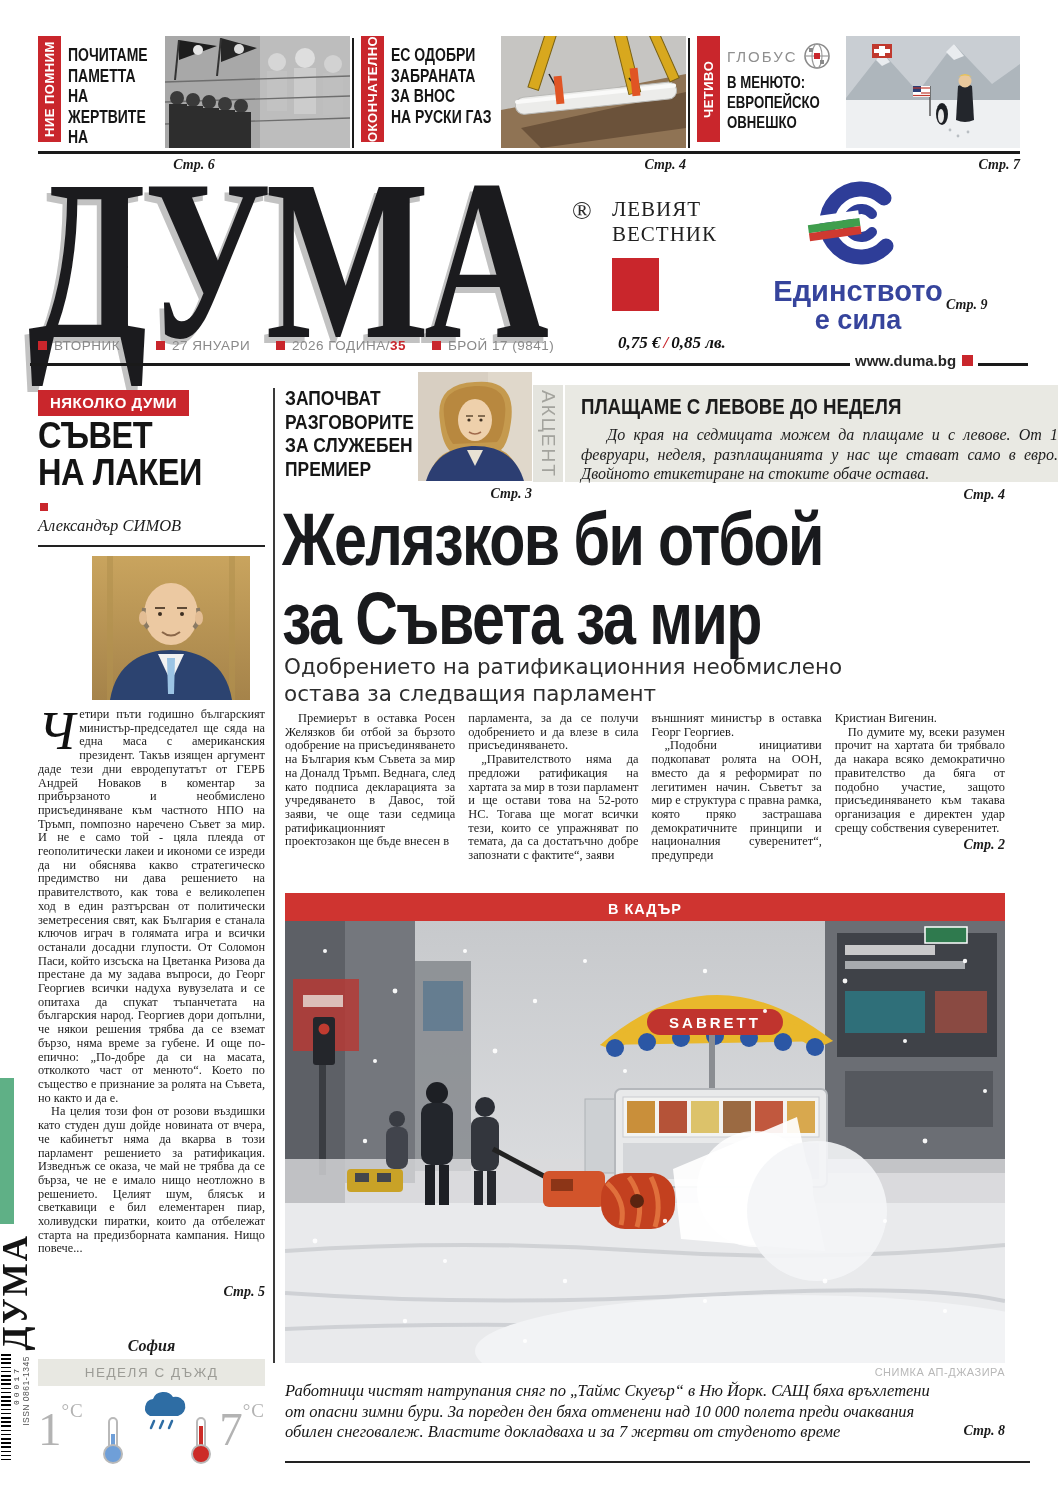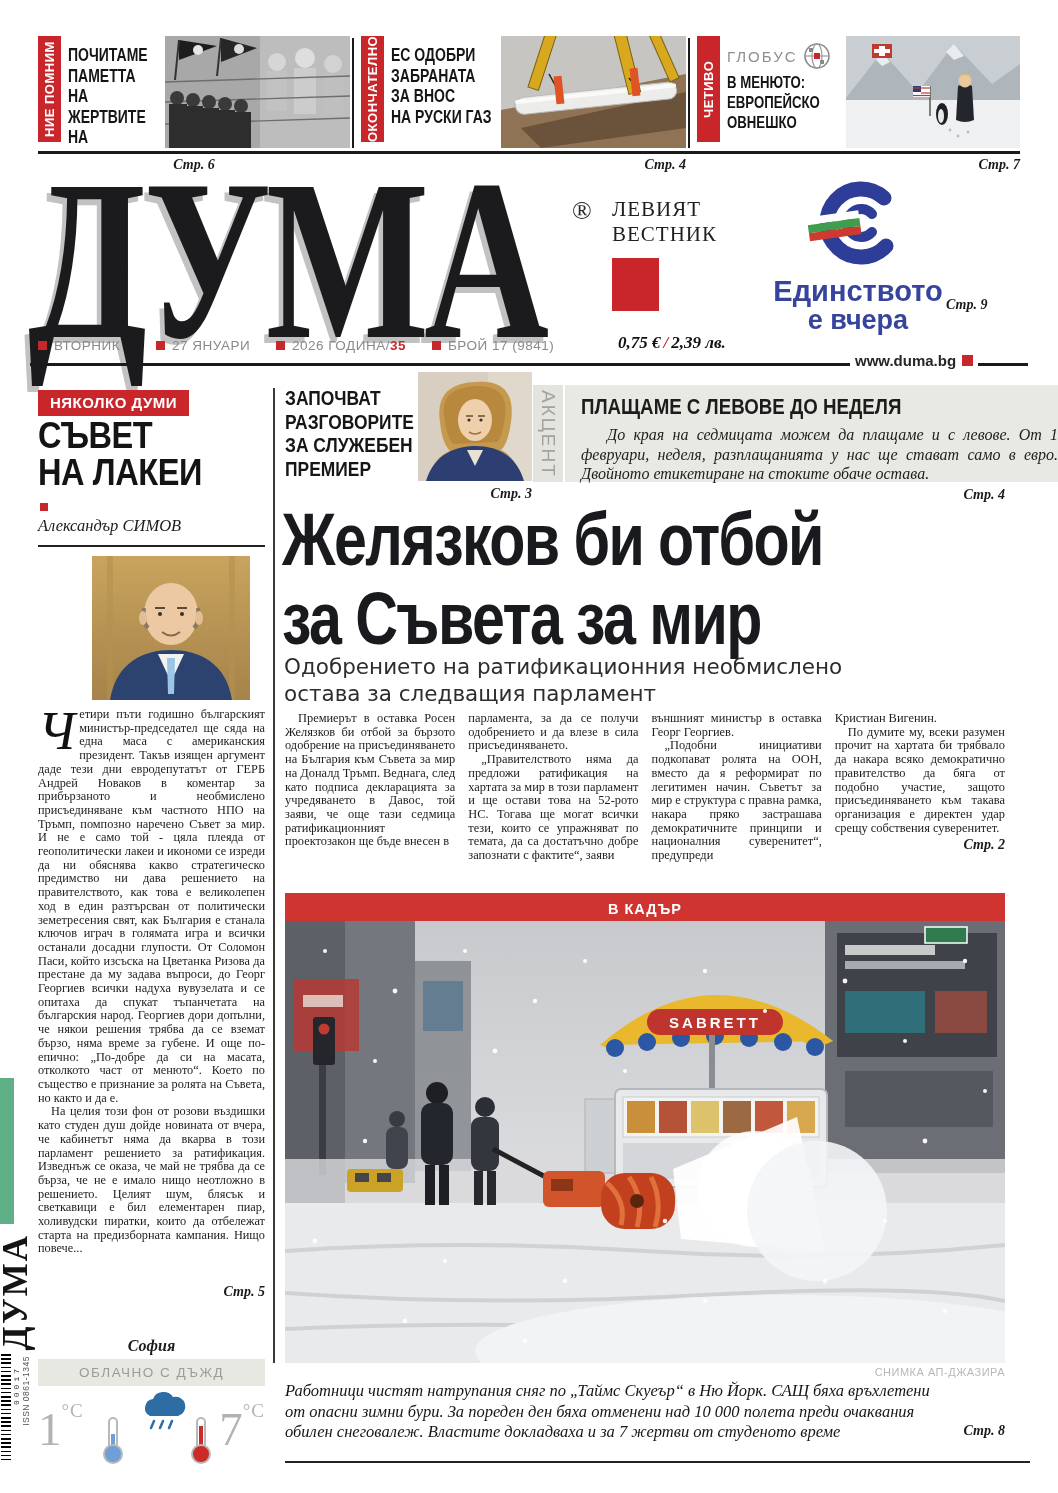--- a/index.html
+++ b/index.html
@@ -297,7 +297,7 @@
       </g>
     </svg>
     <div class="unity-l1">Единството</div>
-    <div class="unity-l2">е вчера</div>
+    <div class="unity-l2">е сила</div>
   </div>
   <div class="abs unity-page pageref">Стр. 9</div>
 

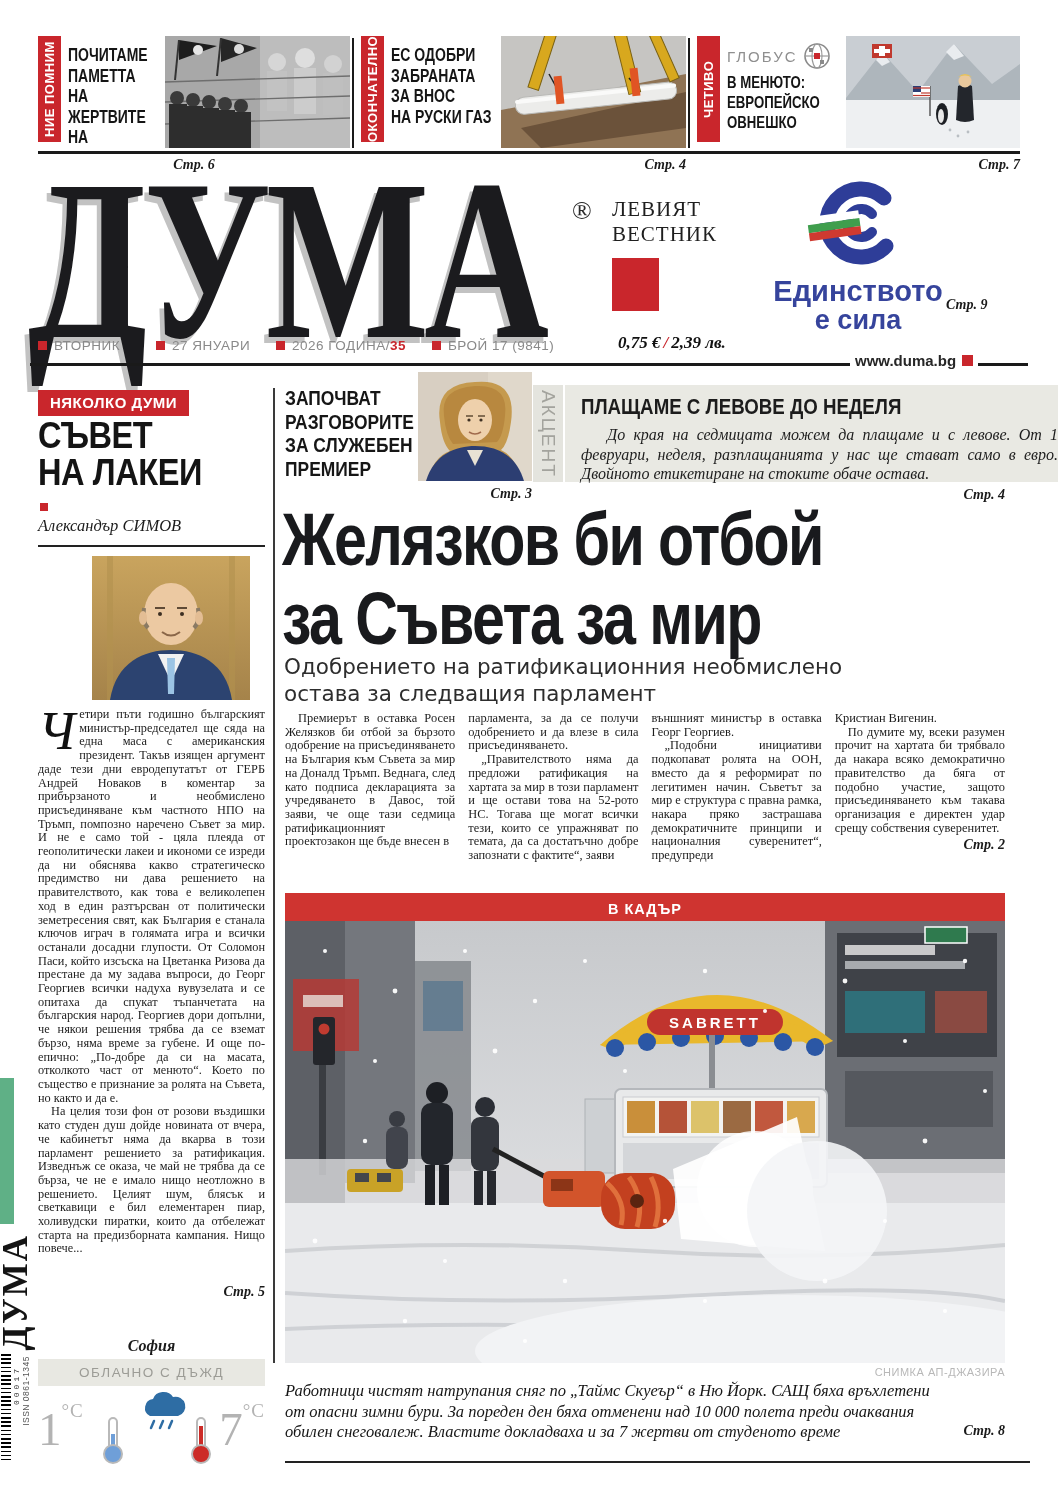--- a/index.html
+++ b/index.html
@@ -317,7 +317,7 @@
       <span class="dlsq"></span>
       <span>БРОЙ 17 (9841)</span>
     </div>
-  <div class="abs price"><span>0,75 €</span><span class="sep">/</span><span>2,39 лв.</span></div>
+  <div class="abs price"><span>0,75 €</span><span class="sep">/</span><span>0,85 лв.</span></div>
 
   <div class="abs mast-rule"></div>
   <div class="abs www">

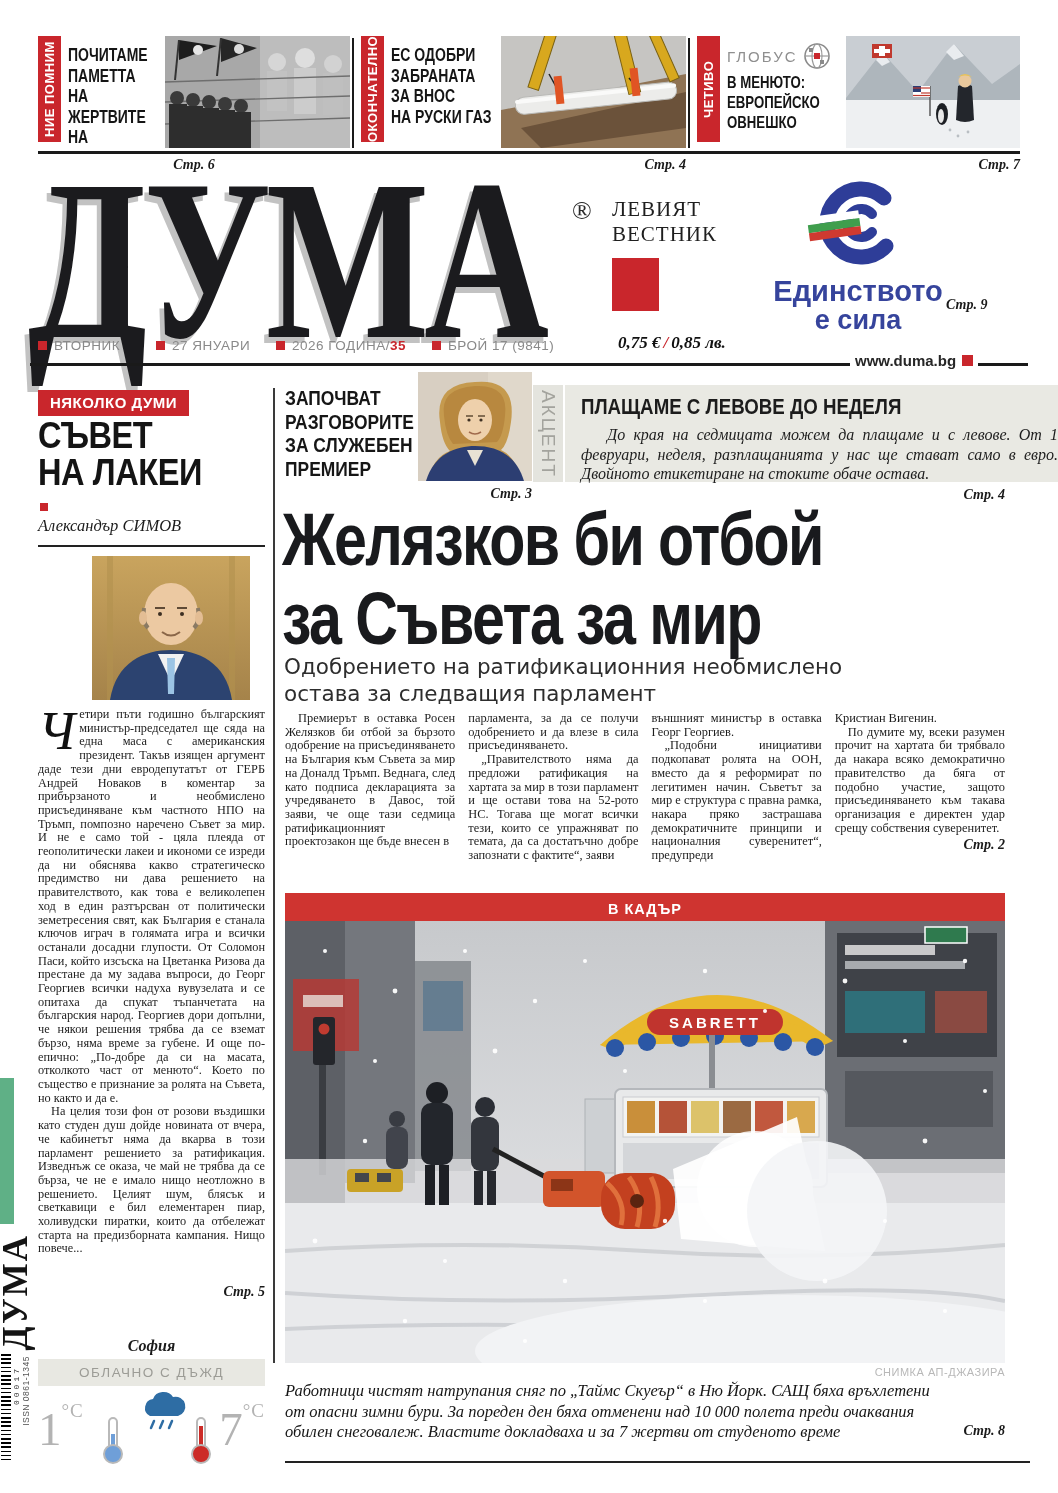--- a/index.html
+++ b/index.html
@@ -450,7 +450,7 @@
     </div>
     <div class="col">
       <p>външният министър в оставка Георг Георгиев.</p>
-      <p class="ind">„Подобни инициативи подкопават ролята на ООН, вместо да я реформират по легитимен начин. Съветът за мир е структура с правна рамка, накара пряко застрашава демократичните принципи и националния суверенитет“, предупреди</p>
+      <p class="ind">„Подобни инициативи подкопават ролята на ООН, вместо да я реформират по легитимен начин. Съветът за мир е структура с правна рамка, която пряко застрашава демократичните принципи и националния суверенитет“, предупреди</p>
     </div>
     <div class="col">
       <p>Кристиан Вигенин.</p>

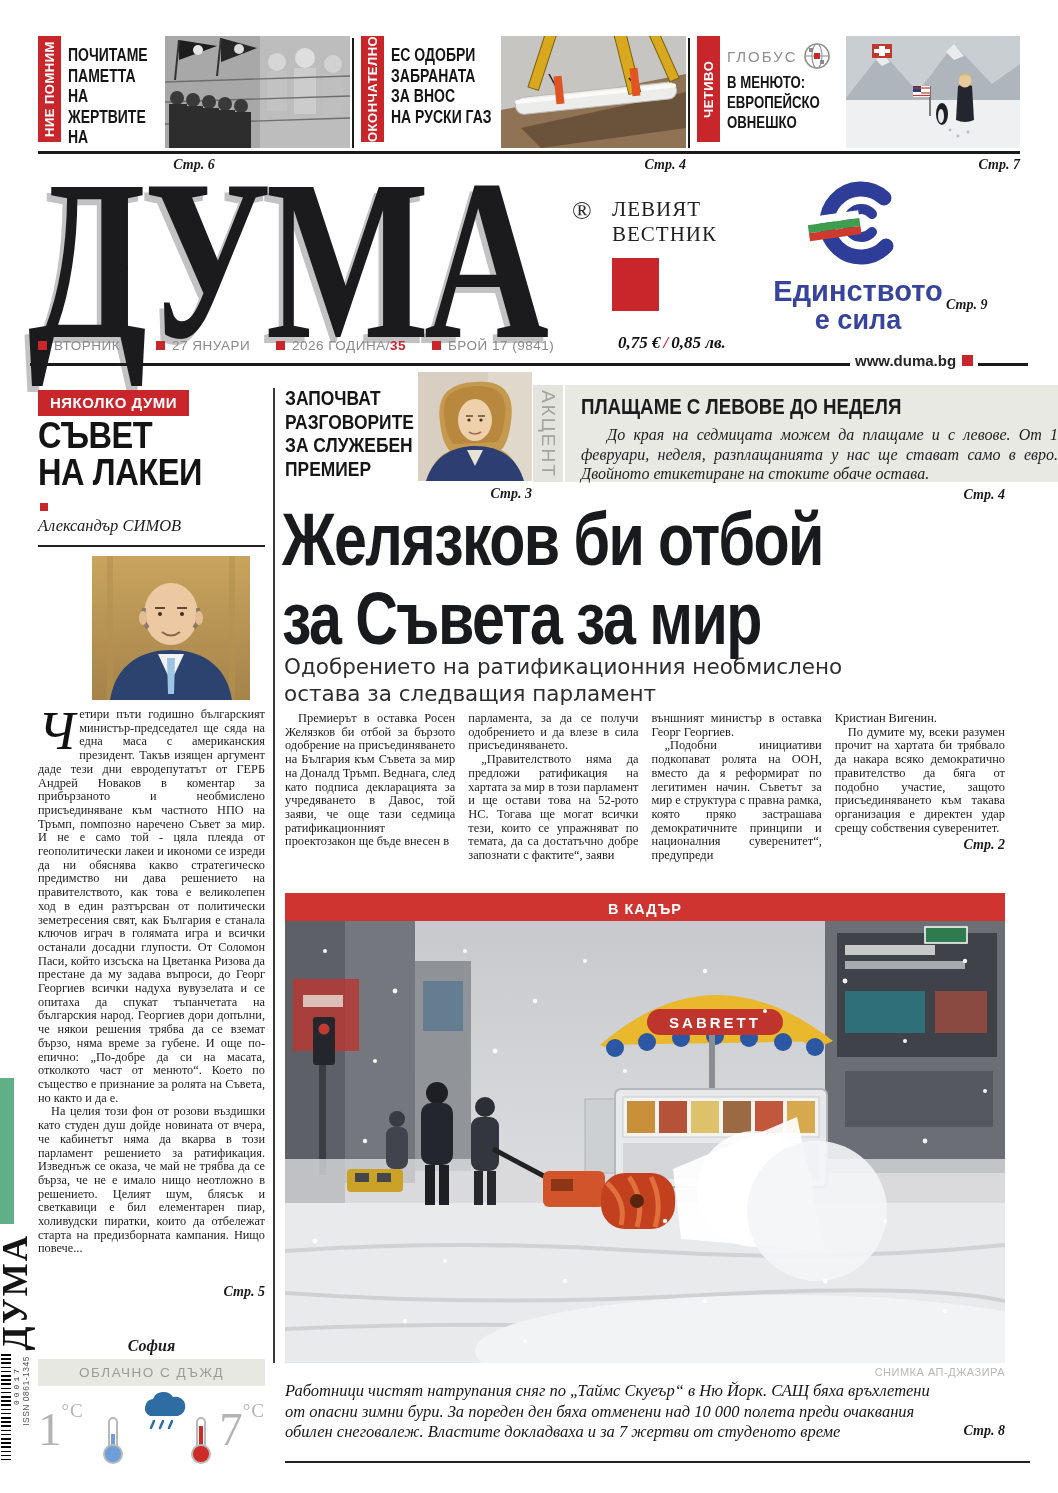--- a/index.html
+++ b/index.html
@@ -370,7 +370,7 @@
   <div class="abs op-page pageref">Стр. 5</div>
 
   <div class="abs w-city">София</div>
-  <div class="abs w-cond">ОБЛАЧНО С ДЪЖД</div>
+  <div class="abs w-cond">НЕДЕЛЯ С ДЪЖД</div>
   <div class="abs w-row">
     <div class="temp tlow"><span>1</span><span class="deg">°C</span></div>
     <svg class="ico-thcold" width="22" height="48" viewBox="0 0 22 48">

